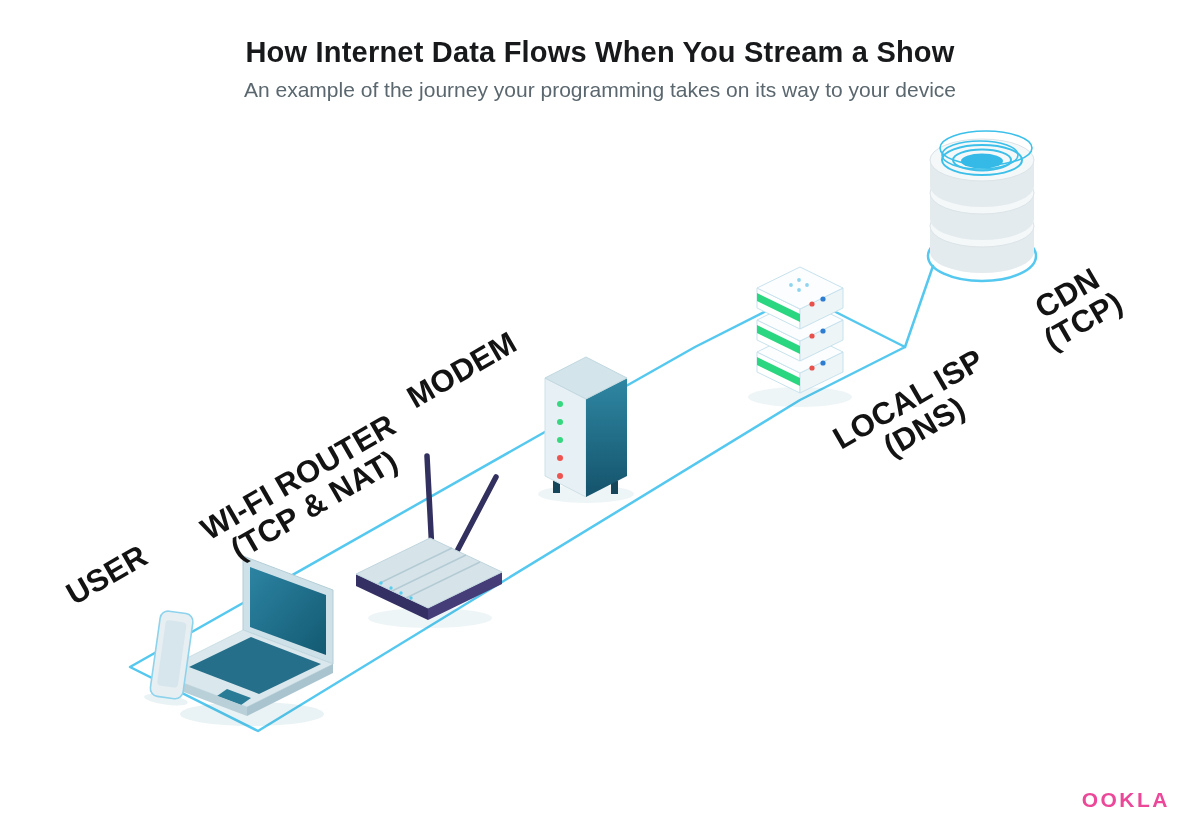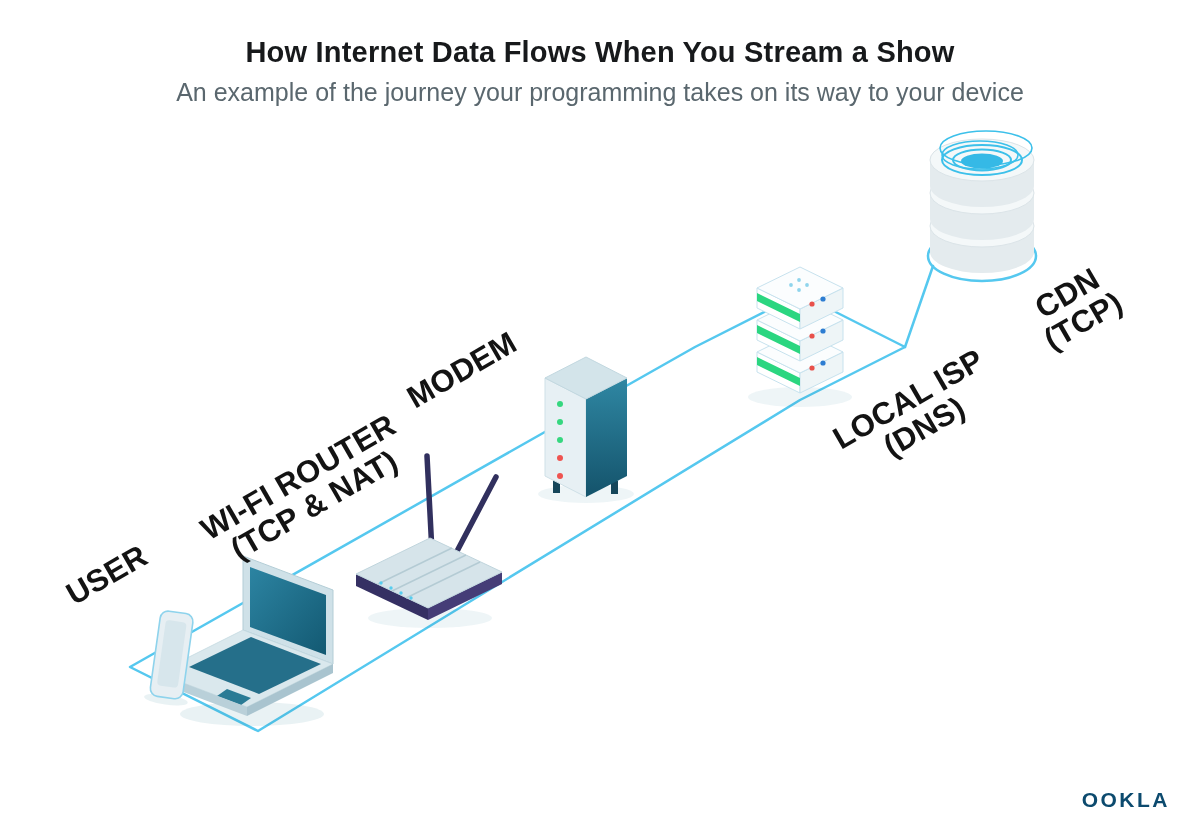--- a/index.html
+++ b/index.html
@@ -9,7 +9,7 @@
   }
   .header{position:absolute;top:36px;left:0;right:0;text-align:center;}
   .header h1{margin:0;font-size:29px;font-weight:700;color:#17191b;letter-spacing:0.2px;}
-  .header p{margin:9px 0 0;font-size:25px;font-weight:400;color:#5a676e;}
+  .header p{margin:9px 0 0;font-size:21px;font-weight:400;color:#5a676e;}
   .diagram{position:absolute;left:0;top:0;width:1200px;height:836px;display:block;}
   .iso-label{font-family:"Liberation Sans",sans-serif;font-weight:700;fill:#131313;letter-spacing:0.3px;}
   .footer-left{position:absolute;left:26px;bottom:20px;display:flex;align-items:center;gap:8px;}

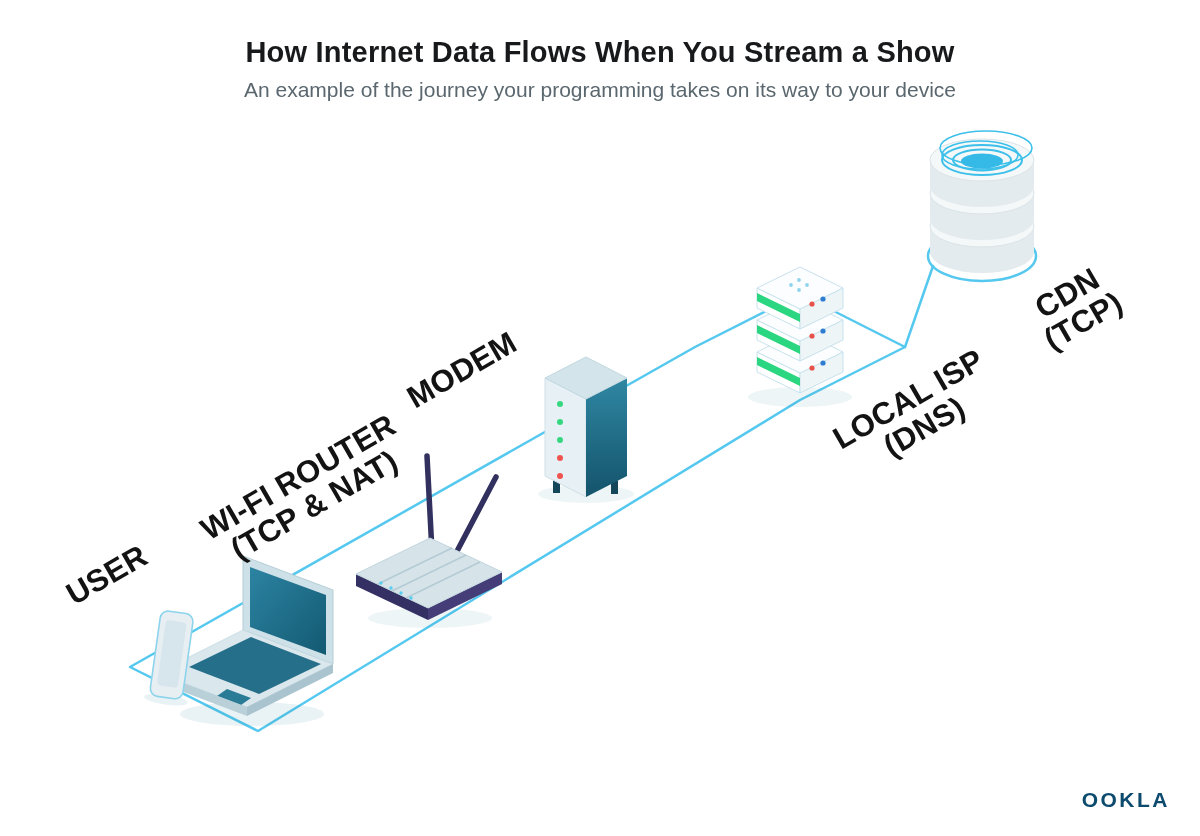--- a/index.html
+++ b/index.html
@@ -16,7 +16,7 @@
   .gauge{width:24px;height:24px;display:block;}
   .st-text{font-size:21px;font-weight:700;letter-spacing:0.6px;color:#15171a;}
   .tm{font-size:9px;color:#555;vertical-align:super;margin-left:2px;}
-  .footer-right{position:absolute;right:30px;bottom:24px;font-size:21px;font-weight:700;letter-spacing:2.5px;color:#0c4a6e;}
+  .footer-right{position:absolute;right:30px;bottom:24px;font-size:21px;font-weight:700;letter-spacing:2.5px;color:#ec4899;}
 </style>
 </head>
 <body>

